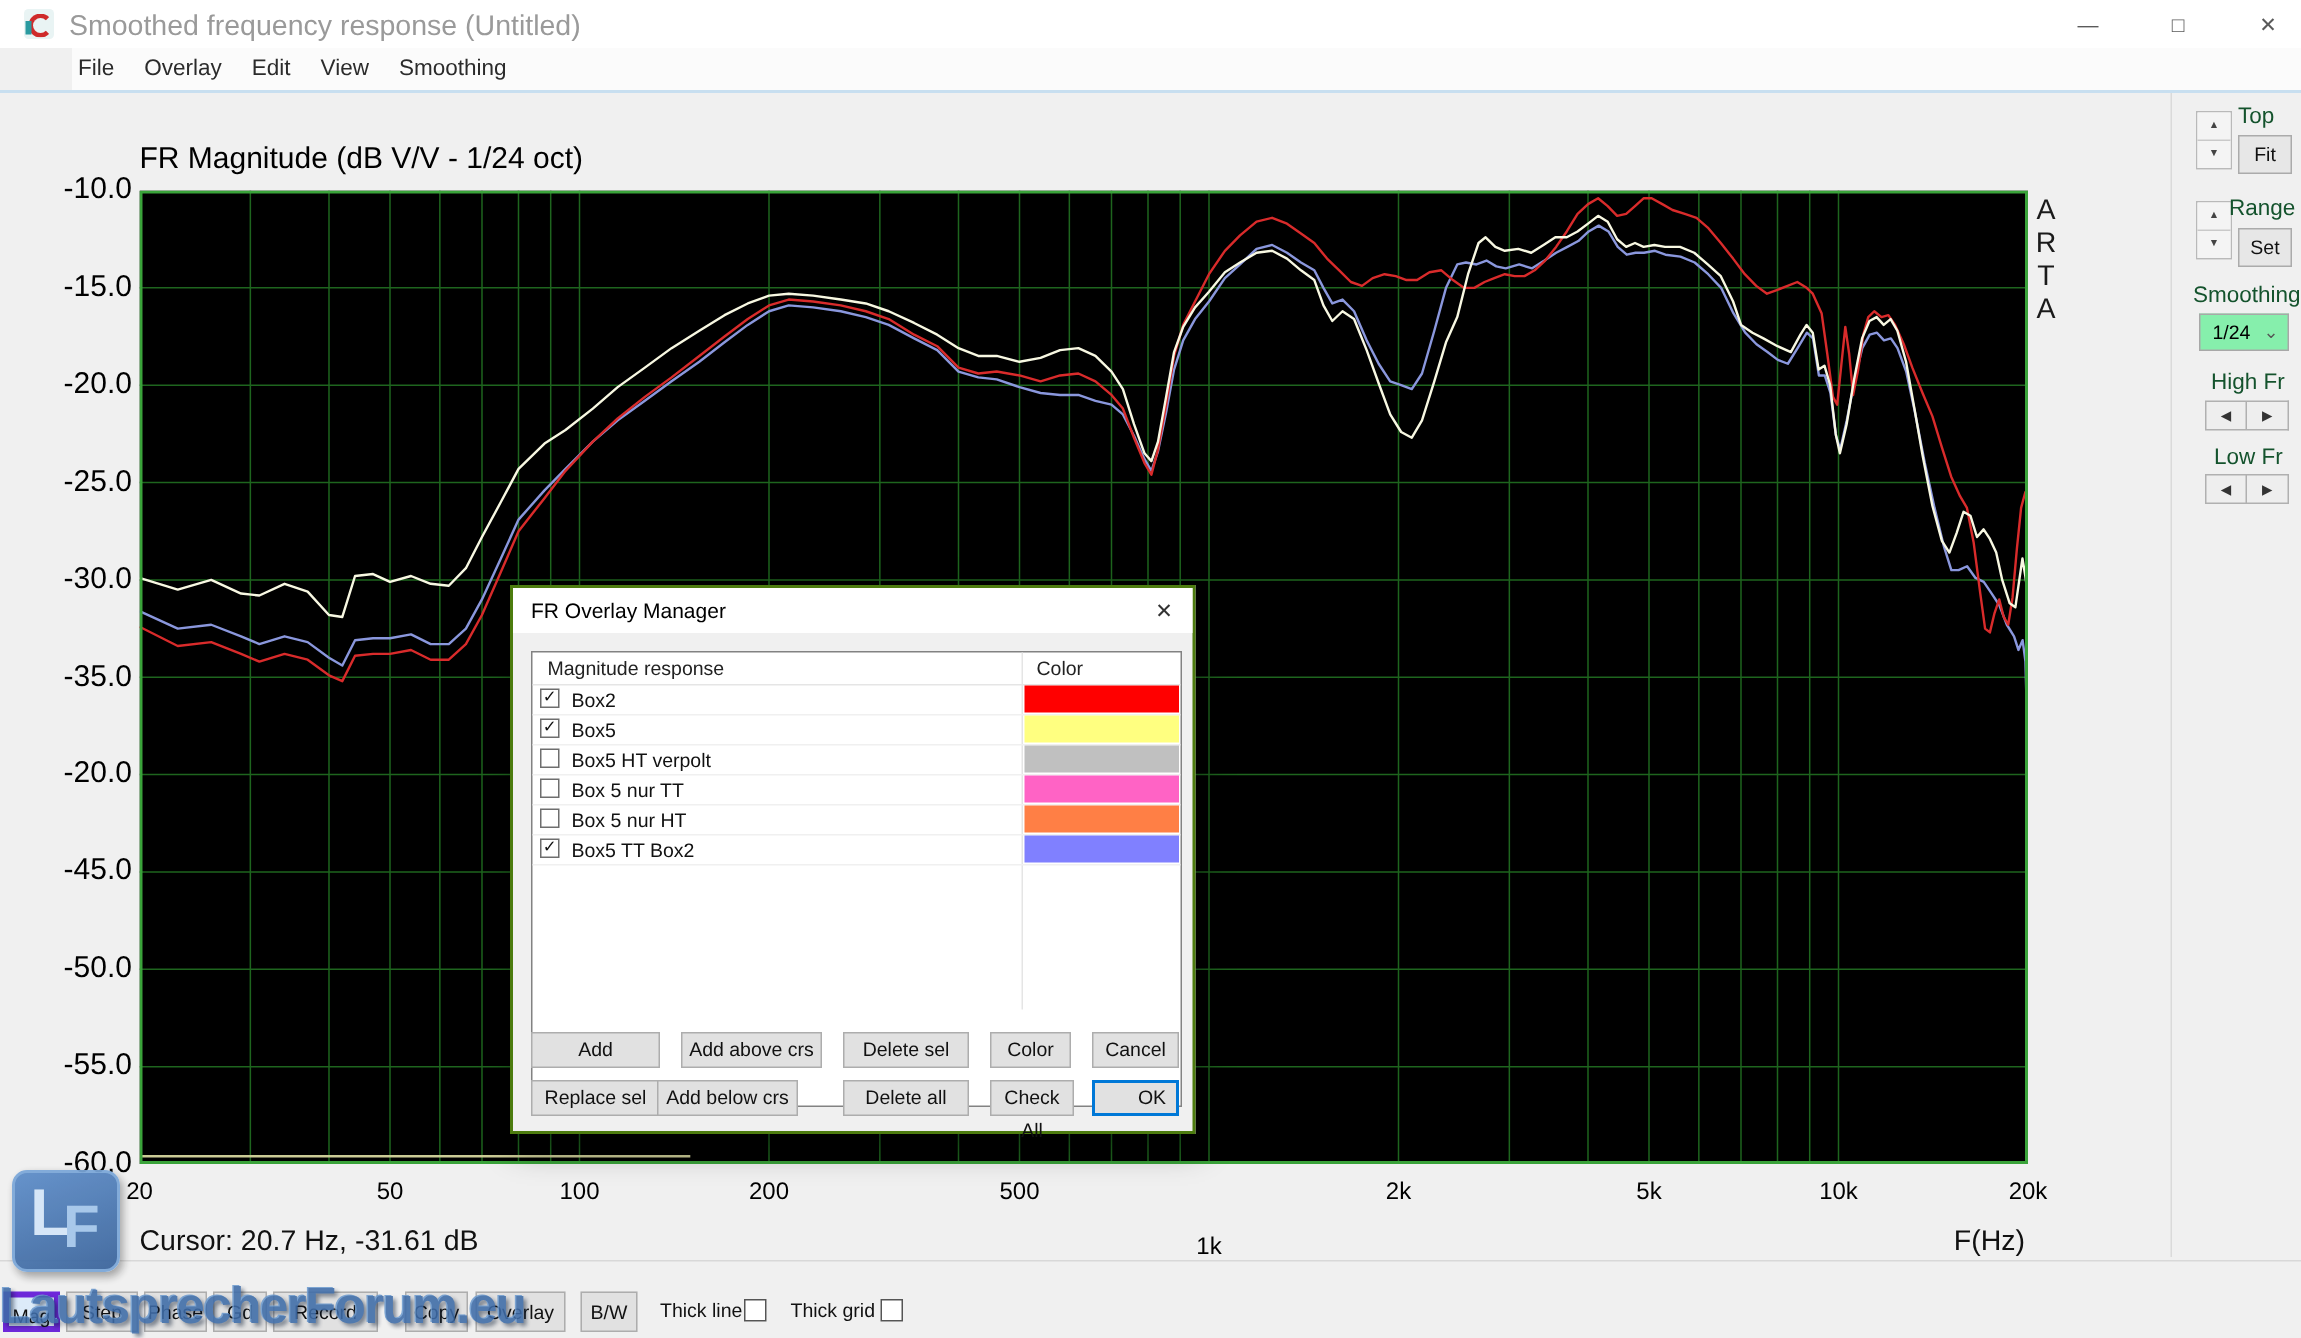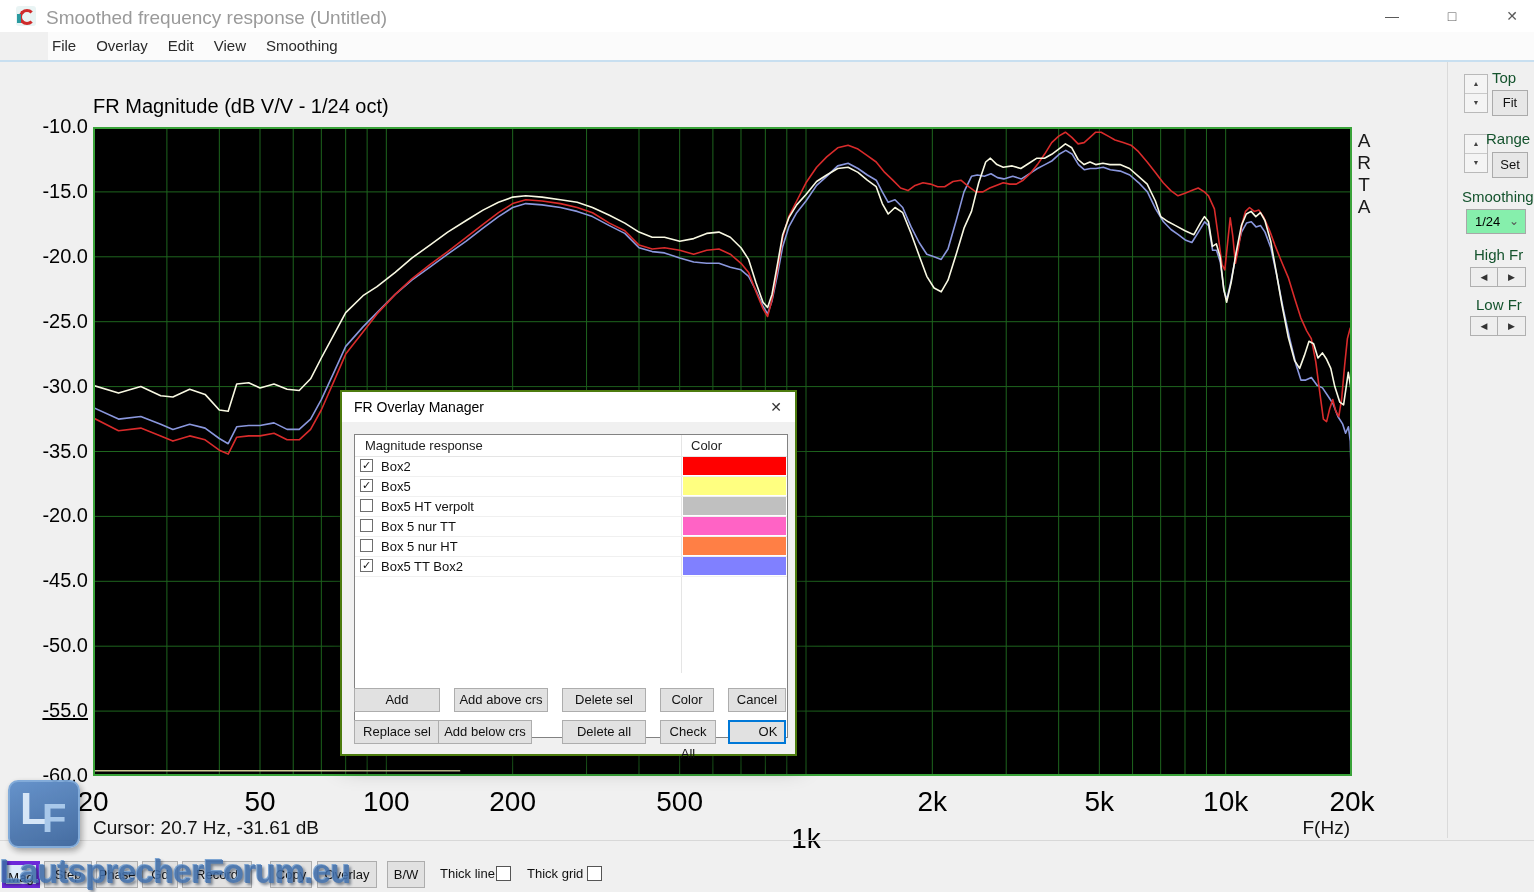--- a/index.html
+++ b/index.html
@@ -150,7 +150,7 @@
     <div class="abs ytick" style="left: 20px; top: 504.4px;">-20.0</div>
     <div class="abs ytick" style="left: 20px; top: 569.3px;">-45.0</div>
     <div class="abs ytick" style="left: 20px; top: 634.2px;">-50.0</div>
-    <div class="abs ytick" style="left: 20px; top: 699.1px; text-decoration: underline;">-55.0</div>
+    <div class="abs ytick" style="left: 20px; top: 699.1px;">-55.0</div>
     <div class="abs ytick" style="left: 20px; top: 764px;">-60.0</div>
   </div>
 <div id="xticks">

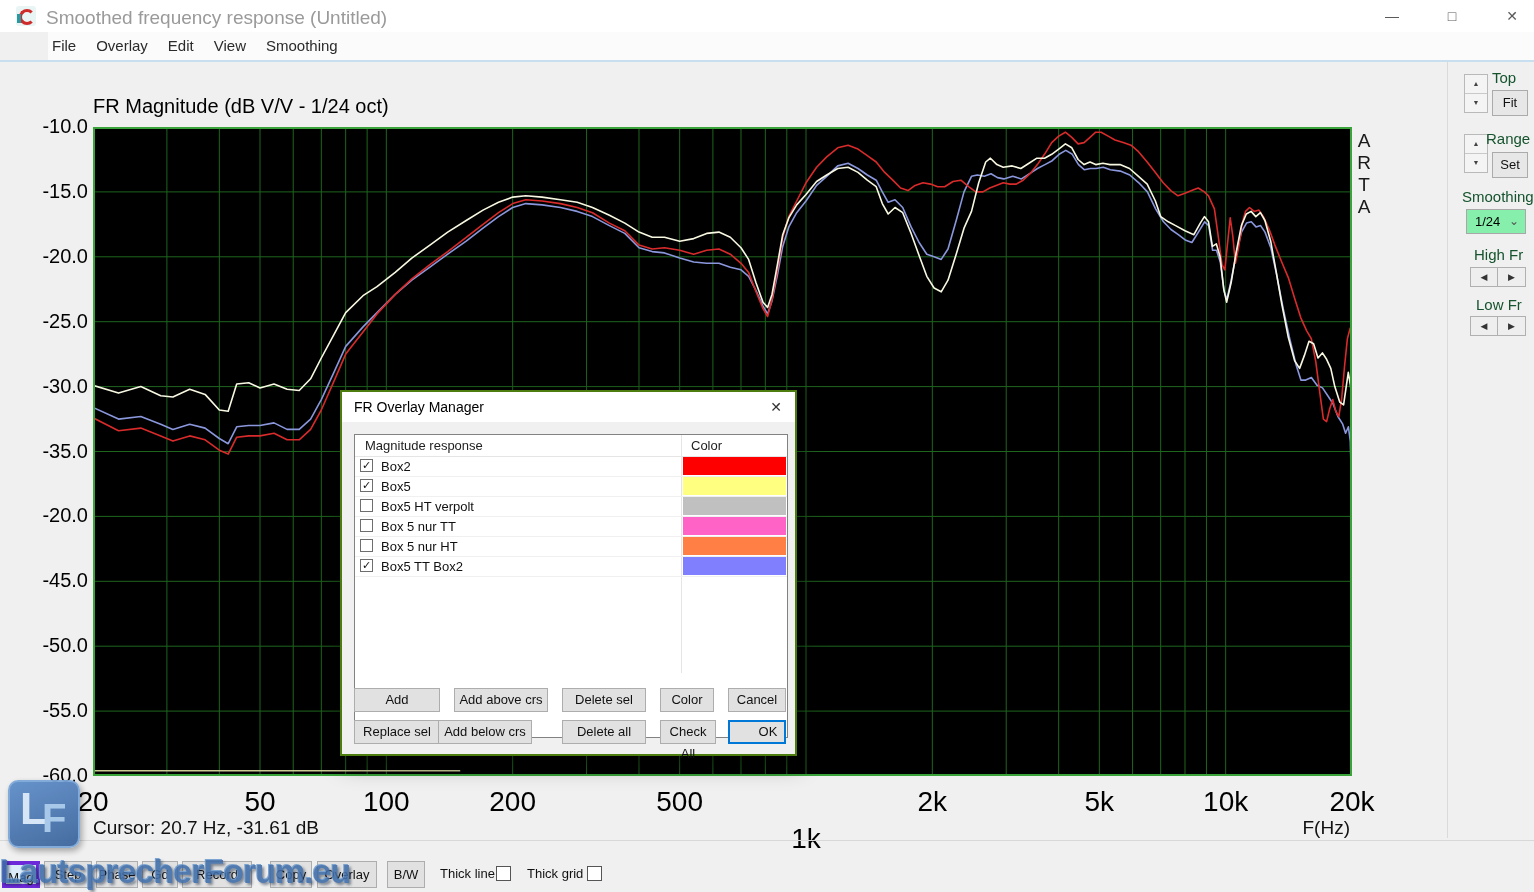--- a/index.html
+++ b/index.html
@@ -28,7 +28,7 @@
   .chart-title{left:93px;top:95px;font-size:20px;color:#000;}
   #plot{left:93px;top:127px;}
   .ytick{width:68px;text-align:right;font-size:20px;color:#000;}
-  .xtick{width:70px;text-align:center;font-size:28px;color:#000;top:786px;}
+  .xtick{width:70px;text-align:center;font-size:16px;color:#000;top:786px;}
   .cursor-text{left:93px;top:817px;font-size:19px;color:#111;}
   .fhz{left:1270px;top:817px;width:80px;text-align:right;font-size:19px;color:#111;}
   .arta-side{left:1355px;top:130px;font-size:19px;line-height:22px;color:#1a1a1a;text-align:center;width:18px;}

